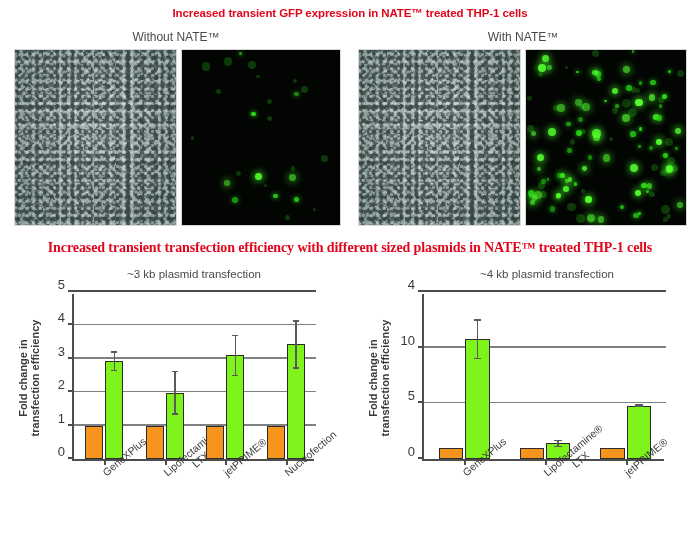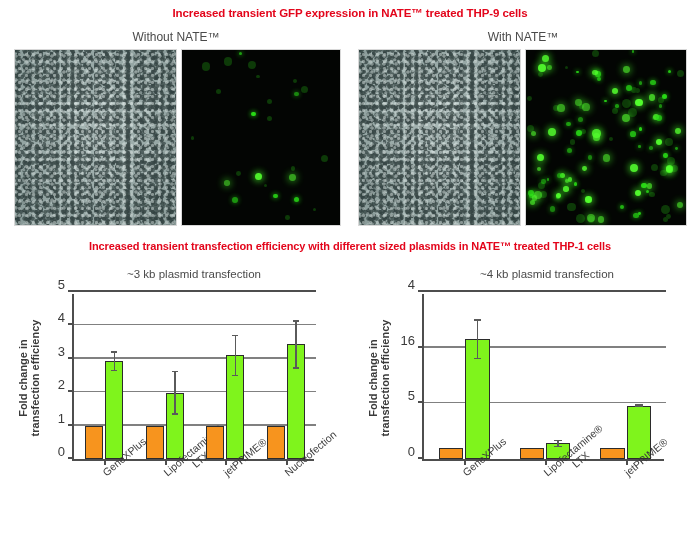--- a/index.html
+++ b/index.html
@@ -214,7 +214,7 @@
 </head>
 <body>
 
-<div class="section-title" id="title-gfp">Increased transient GFP expression in NATE™ treated THP-9 cells</div>
+<div class="section-title" id="title-gfp">Increased transient GFP expression in NATE™ treated THP-1 cells</div>
 
 <div class="panel-label" id="label-without" style="left:96px; top:30px; width:160px;">Without NATE™</div>
 <div class="panel-label" id="label-with" style="left:443px; top:30px; width:160px;">With NATE™</div>

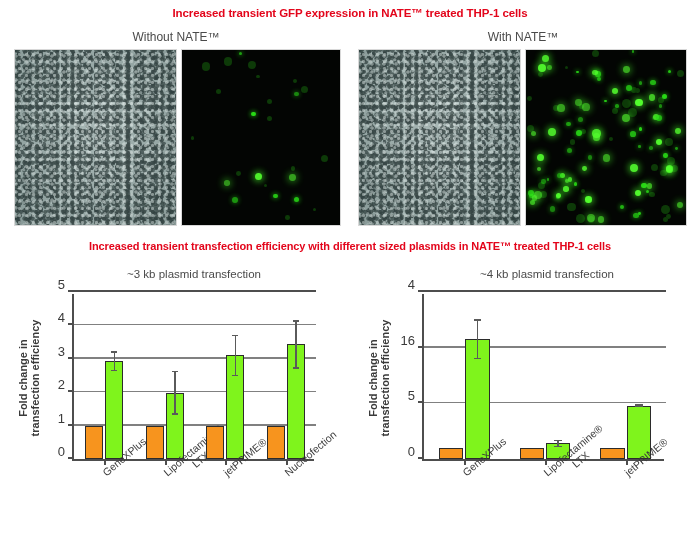--- a/index.html
+++ b/index.html
@@ -27,7 +27,7 @@
     letter-spacing: -0.1px;
   }
   #title-gfp { top: 7px; font-size: 11.5px; }
-  #title-plasmid { top: 240px; font-size: 11px; }
+  #title-plasmid { top: 240px; font-size: 14px; font-family: Liberation Serif, serif; }
 
   .panel-label {
     position: absolute;

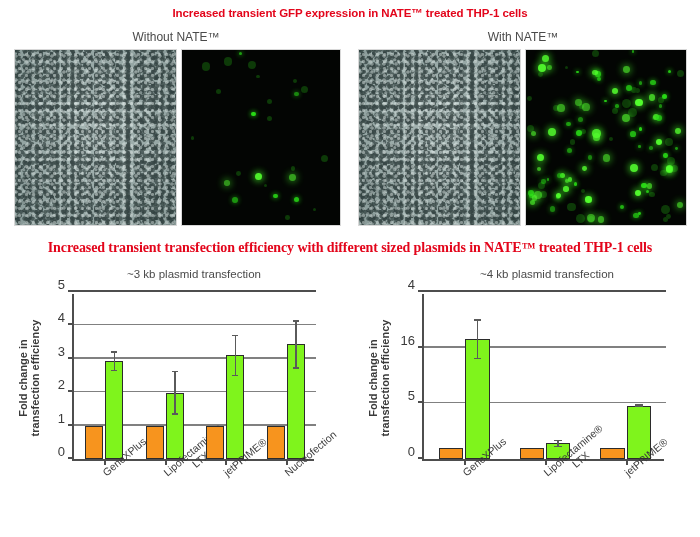--- a/index.html
+++ b/index.html
@@ -454,7 +454,7 @@
         <div class="ytick-label" style="bottom: 48.6667px;">5</div>
         <div class="gridline" style="width: 242px; bottom: 111.333px;"></div>
         <div class="tick" style="bottom: 111.333px;"></div>
-        <div class="ytick-label" style="bottom: 104.333px;">16</div>
+        <div class="ytick-label" style="bottom: 104.333px;">10</div>
         <div class="gridline top" style="width: 242px; bottom: 167px;"></div>
         <div class="tick" style="bottom: 167px;"></div>
         <div class="ytick-label" style="bottom: 160px;">4</div>

